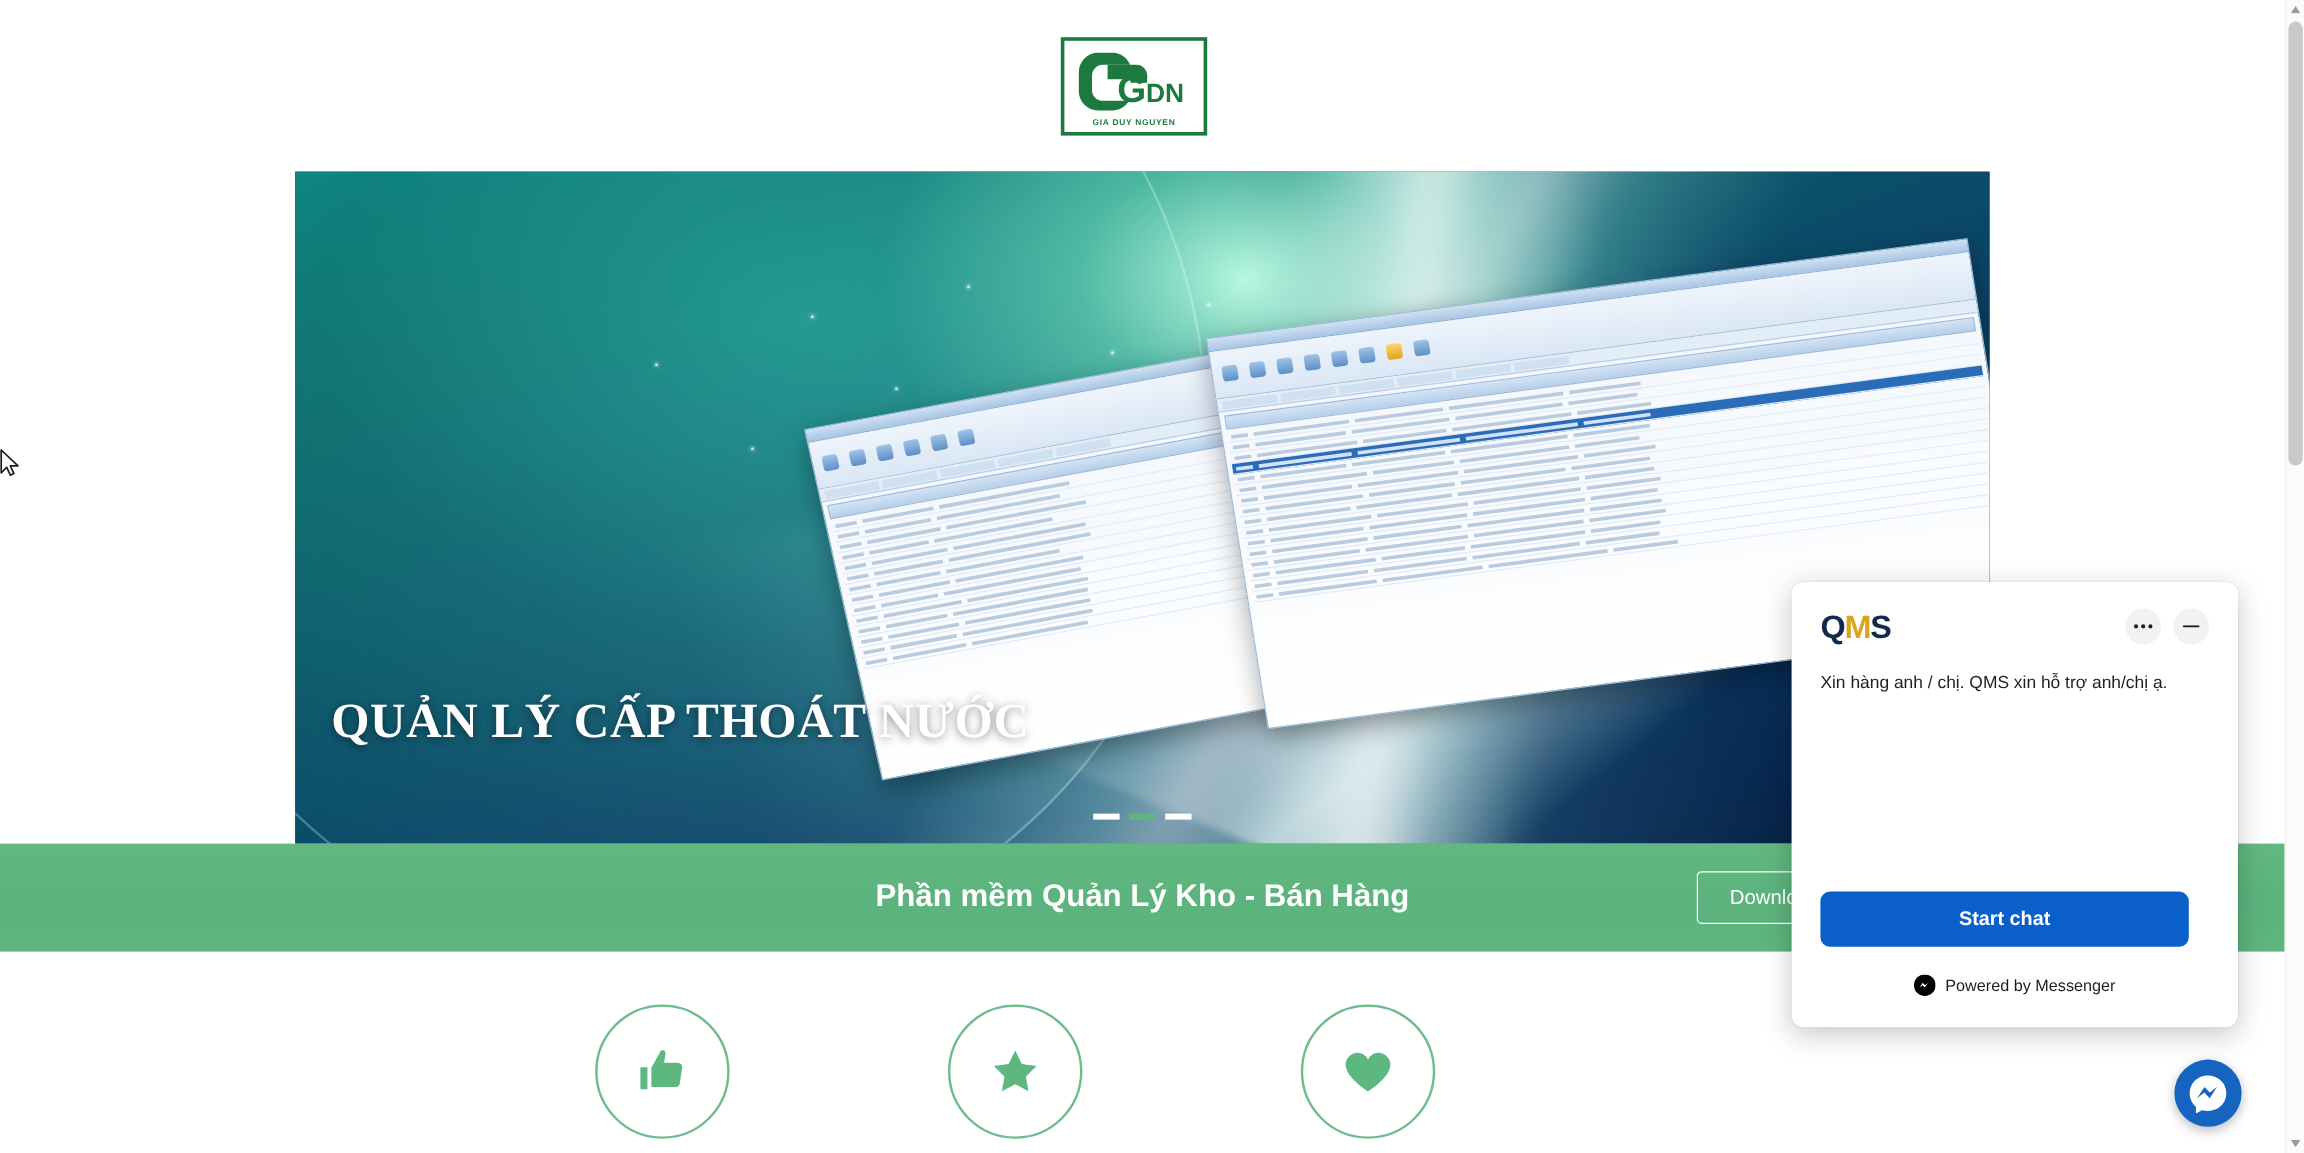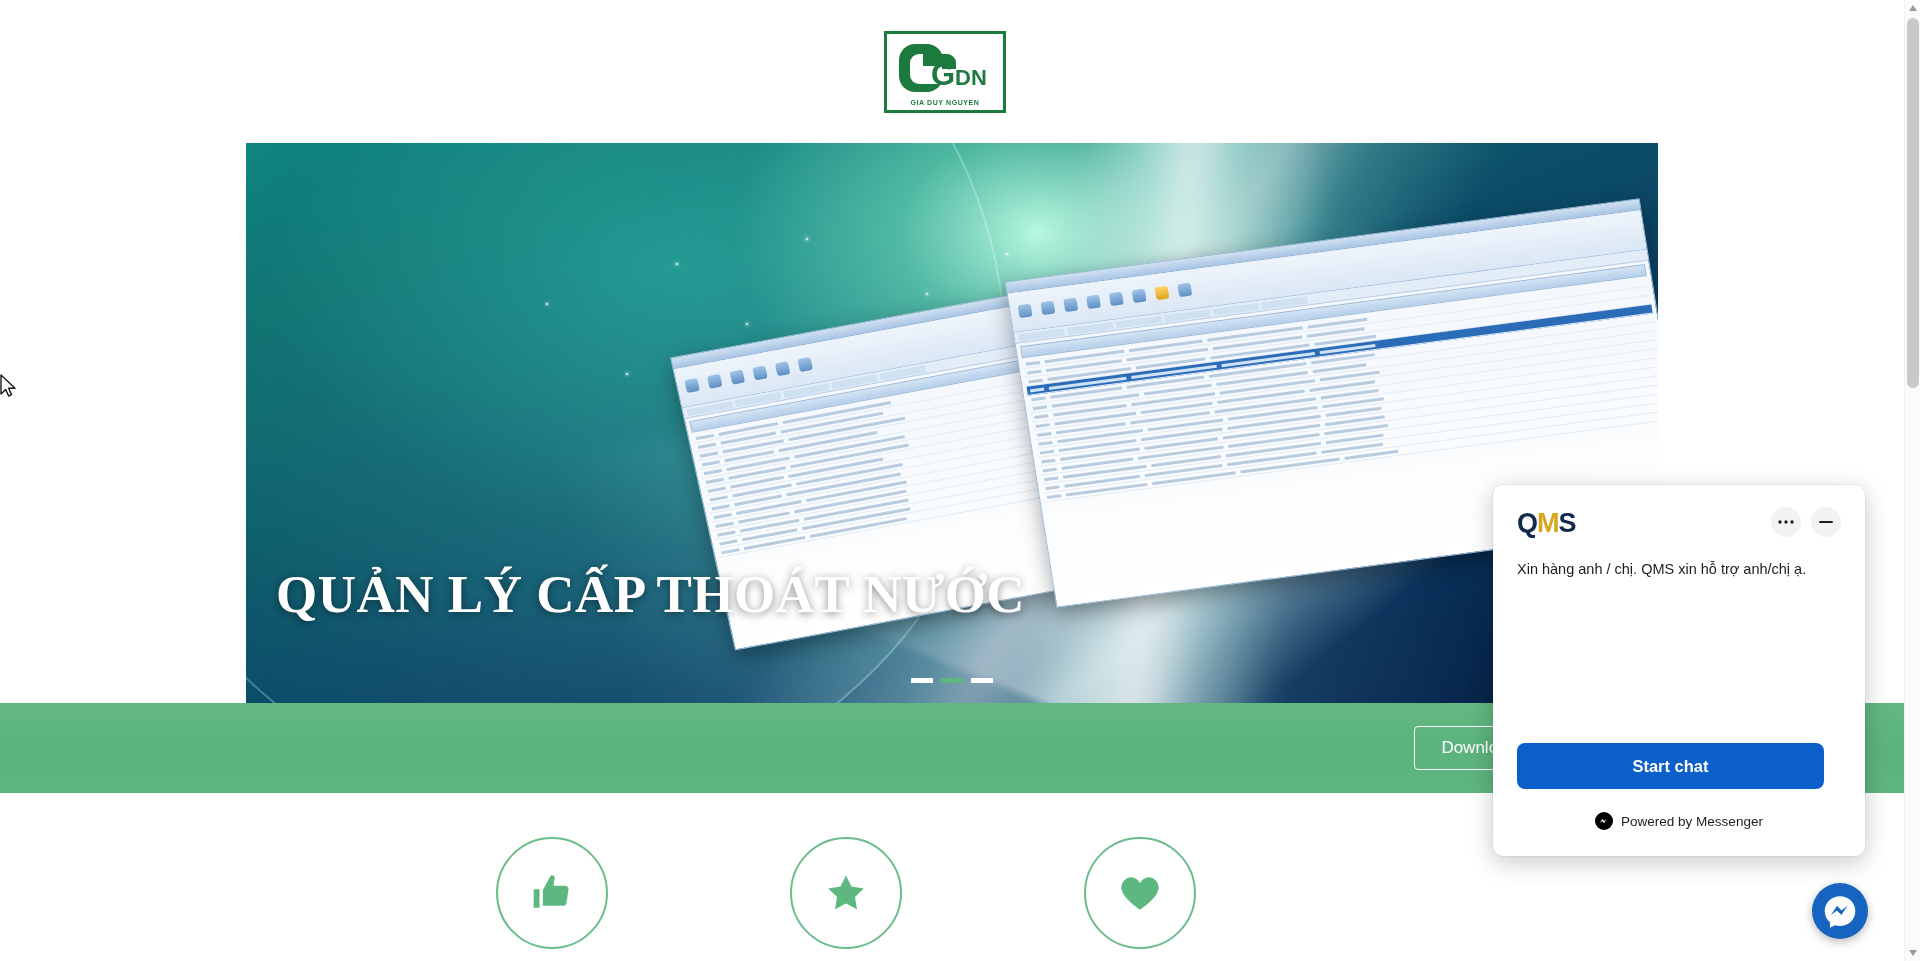--- a/index.html
+++ b/index.html
@@ -214,7 +214,7 @@
     left:30px; bottom:79px;
     color:#ffffff;
     font-family:"Liberation Serif", serif;
-    font-size:53px;
+    font-size:41px;
     font-weight:bold;
     letter-spacing:0.5px;
     text-shadow:0 2px 8px rgba(0,0,0,0.45);

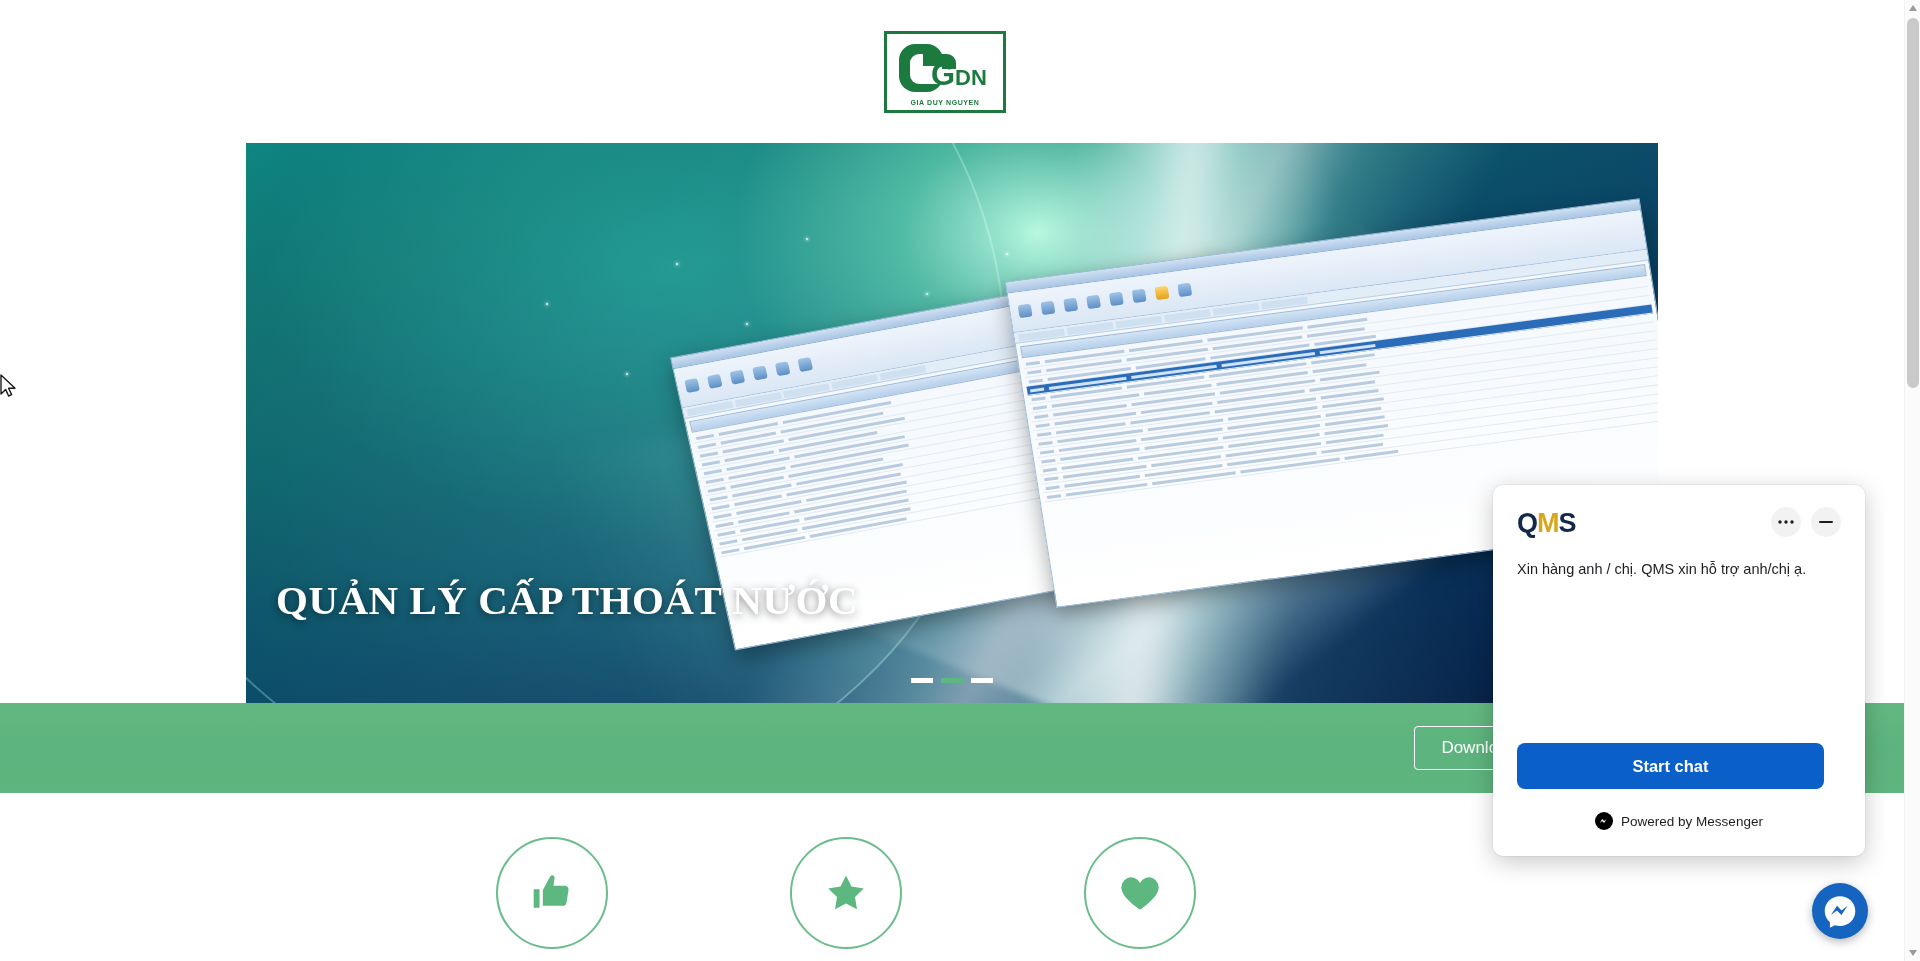--- a/index.html
+++ b/index.html
@@ -699,6 +699,7 @@
   <div class="promo">
     <div class="promo-inner">
       <div class="promo-text">
+        <div class="promo-title">Phần mềm Quản Lý Kho - Bán Hàng</div>
       </div>
       <button class="promo-btn">Download</button>
     </div>

